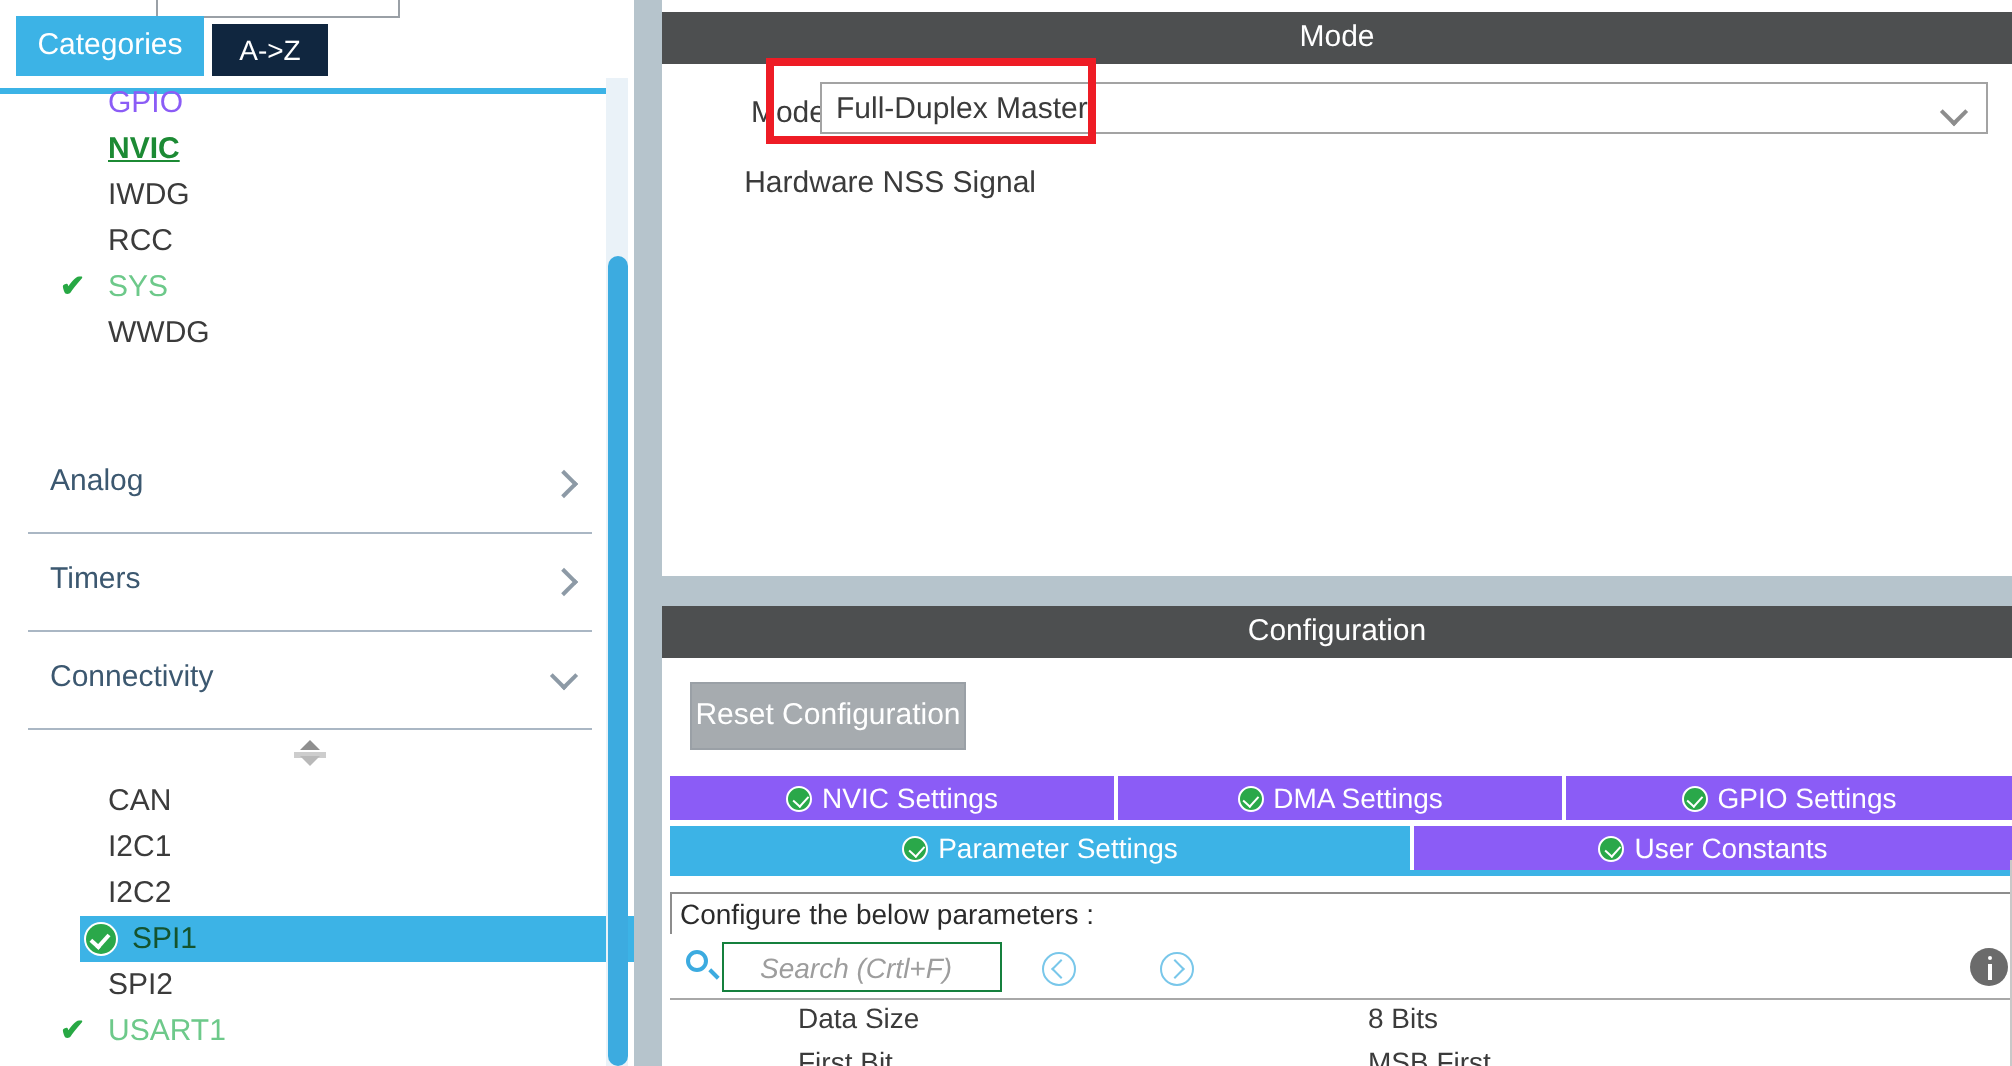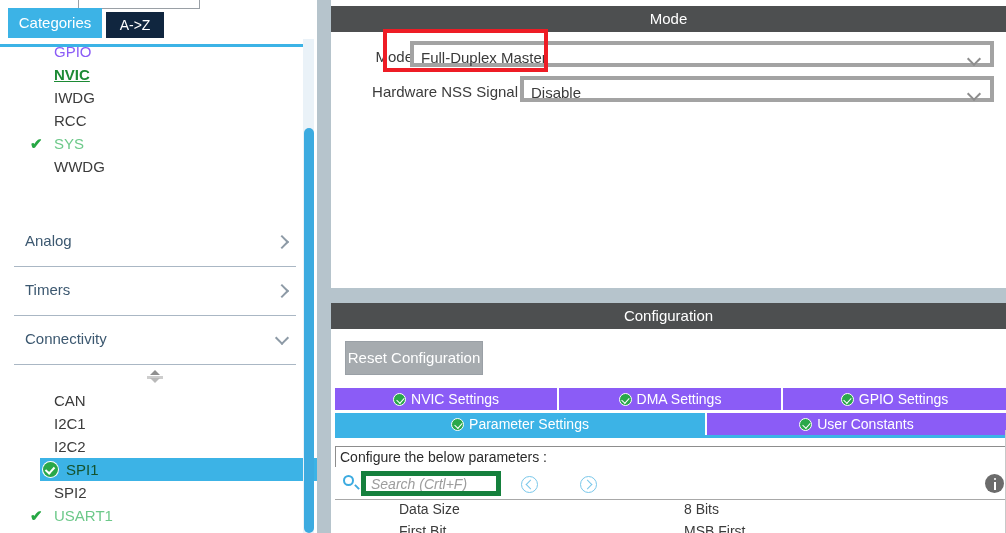--- a/index.html
+++ b/index.html
@@ -118,7 +118,7 @@
     position: absolute; font-size: 15px; color: #3b3b3b; text-align: right;
   }
   .combo {
-    position: absolute; height: 26px; border: 4px solid #a3a3a3; background: #ffffff;
+    position: absolute; height: 26px; border: 1px solid #a3a3a3; background: #ffffff;
   }
   .combo .val {
     position: absolute; left: 7px; top: 0; height: 26px; line-height: 26px;

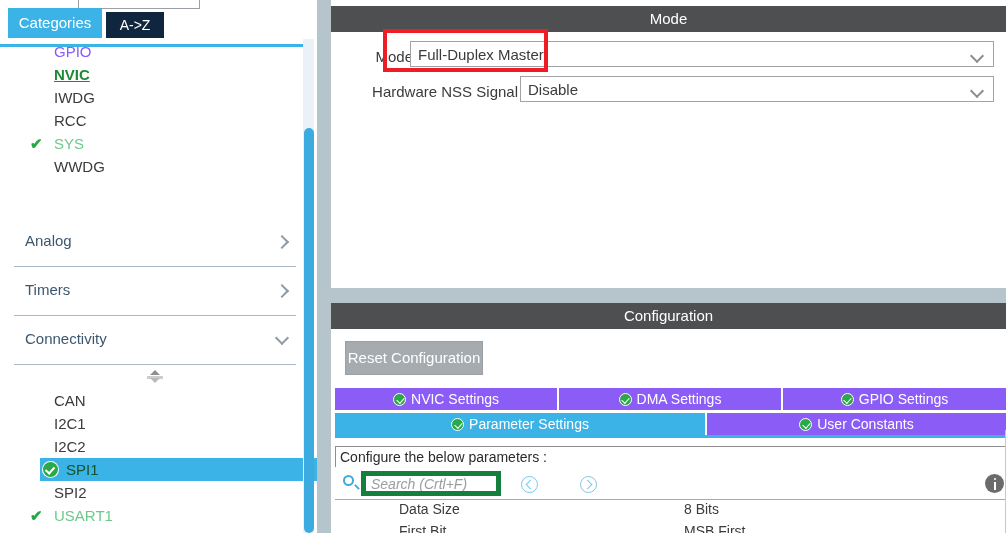--- a/index.html
+++ b/index.html
@@ -309,10 +309,6 @@
     </div>
 
     <div class="field-label" style="left:12px; top:83px; width:175px;">Hardware NSS Signal</div>
-    <div class="combo" style="left:189px; top:76px; width:474px;">
-      <span class="val">Disable</span>
-      <span class="cb-chev"></span>
-    </div>
 
     <div class="redbox"></div>
 

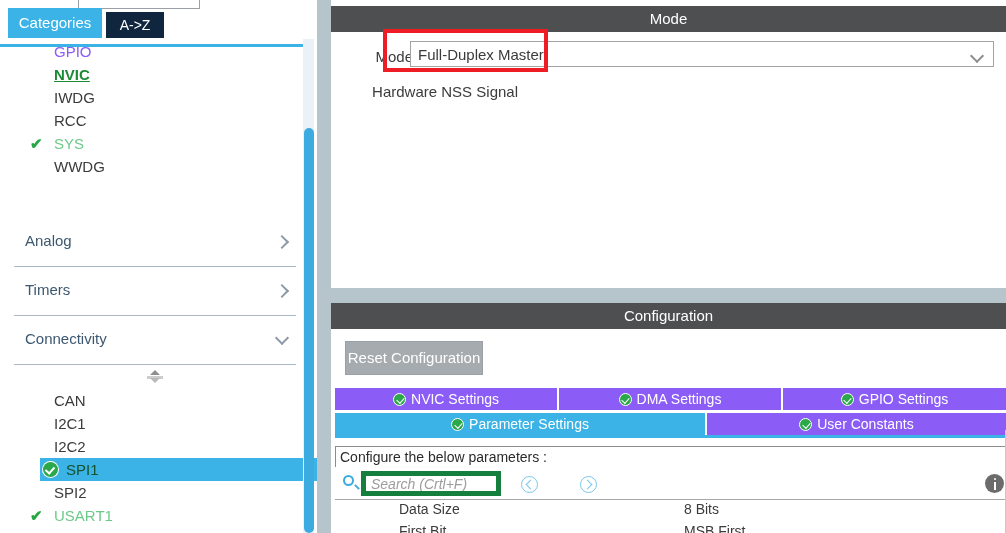--- a/index.html
+++ b/index.html
@@ -182,9 +182,9 @@
   }
   .search-input {
     position: absolute; left: 26px; top: 4px; width: 140px; height: 25px;
-    border: 5px solid #15803d; background: #ffffff;
+    border: 1px solid #15803d; background: #ffffff;
     font-family: "Liberation Sans", sans-serif; font-size: 14px;
-    font-style: italic; color: #9d9d9d; padding-left: 5px;
+    font-style: italic; color: #9d9d9d; padding-left: 18px;
   }
   .search-input::placeholder { color: #9d9d9d; font-style: italic; }
   .navbtn {

